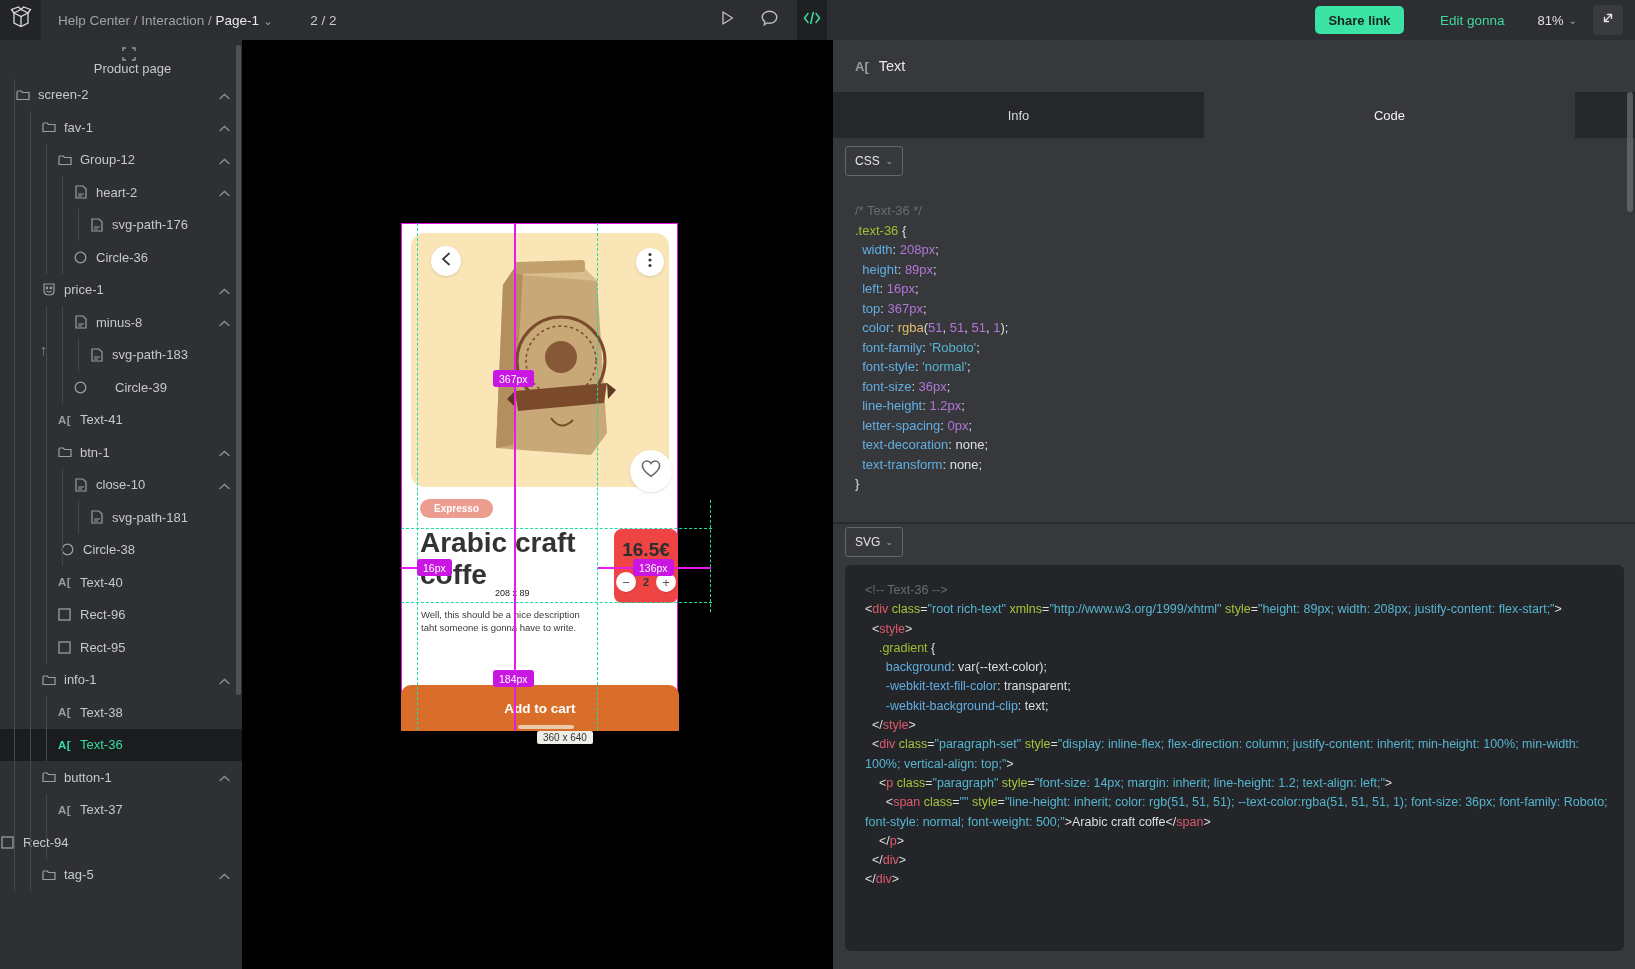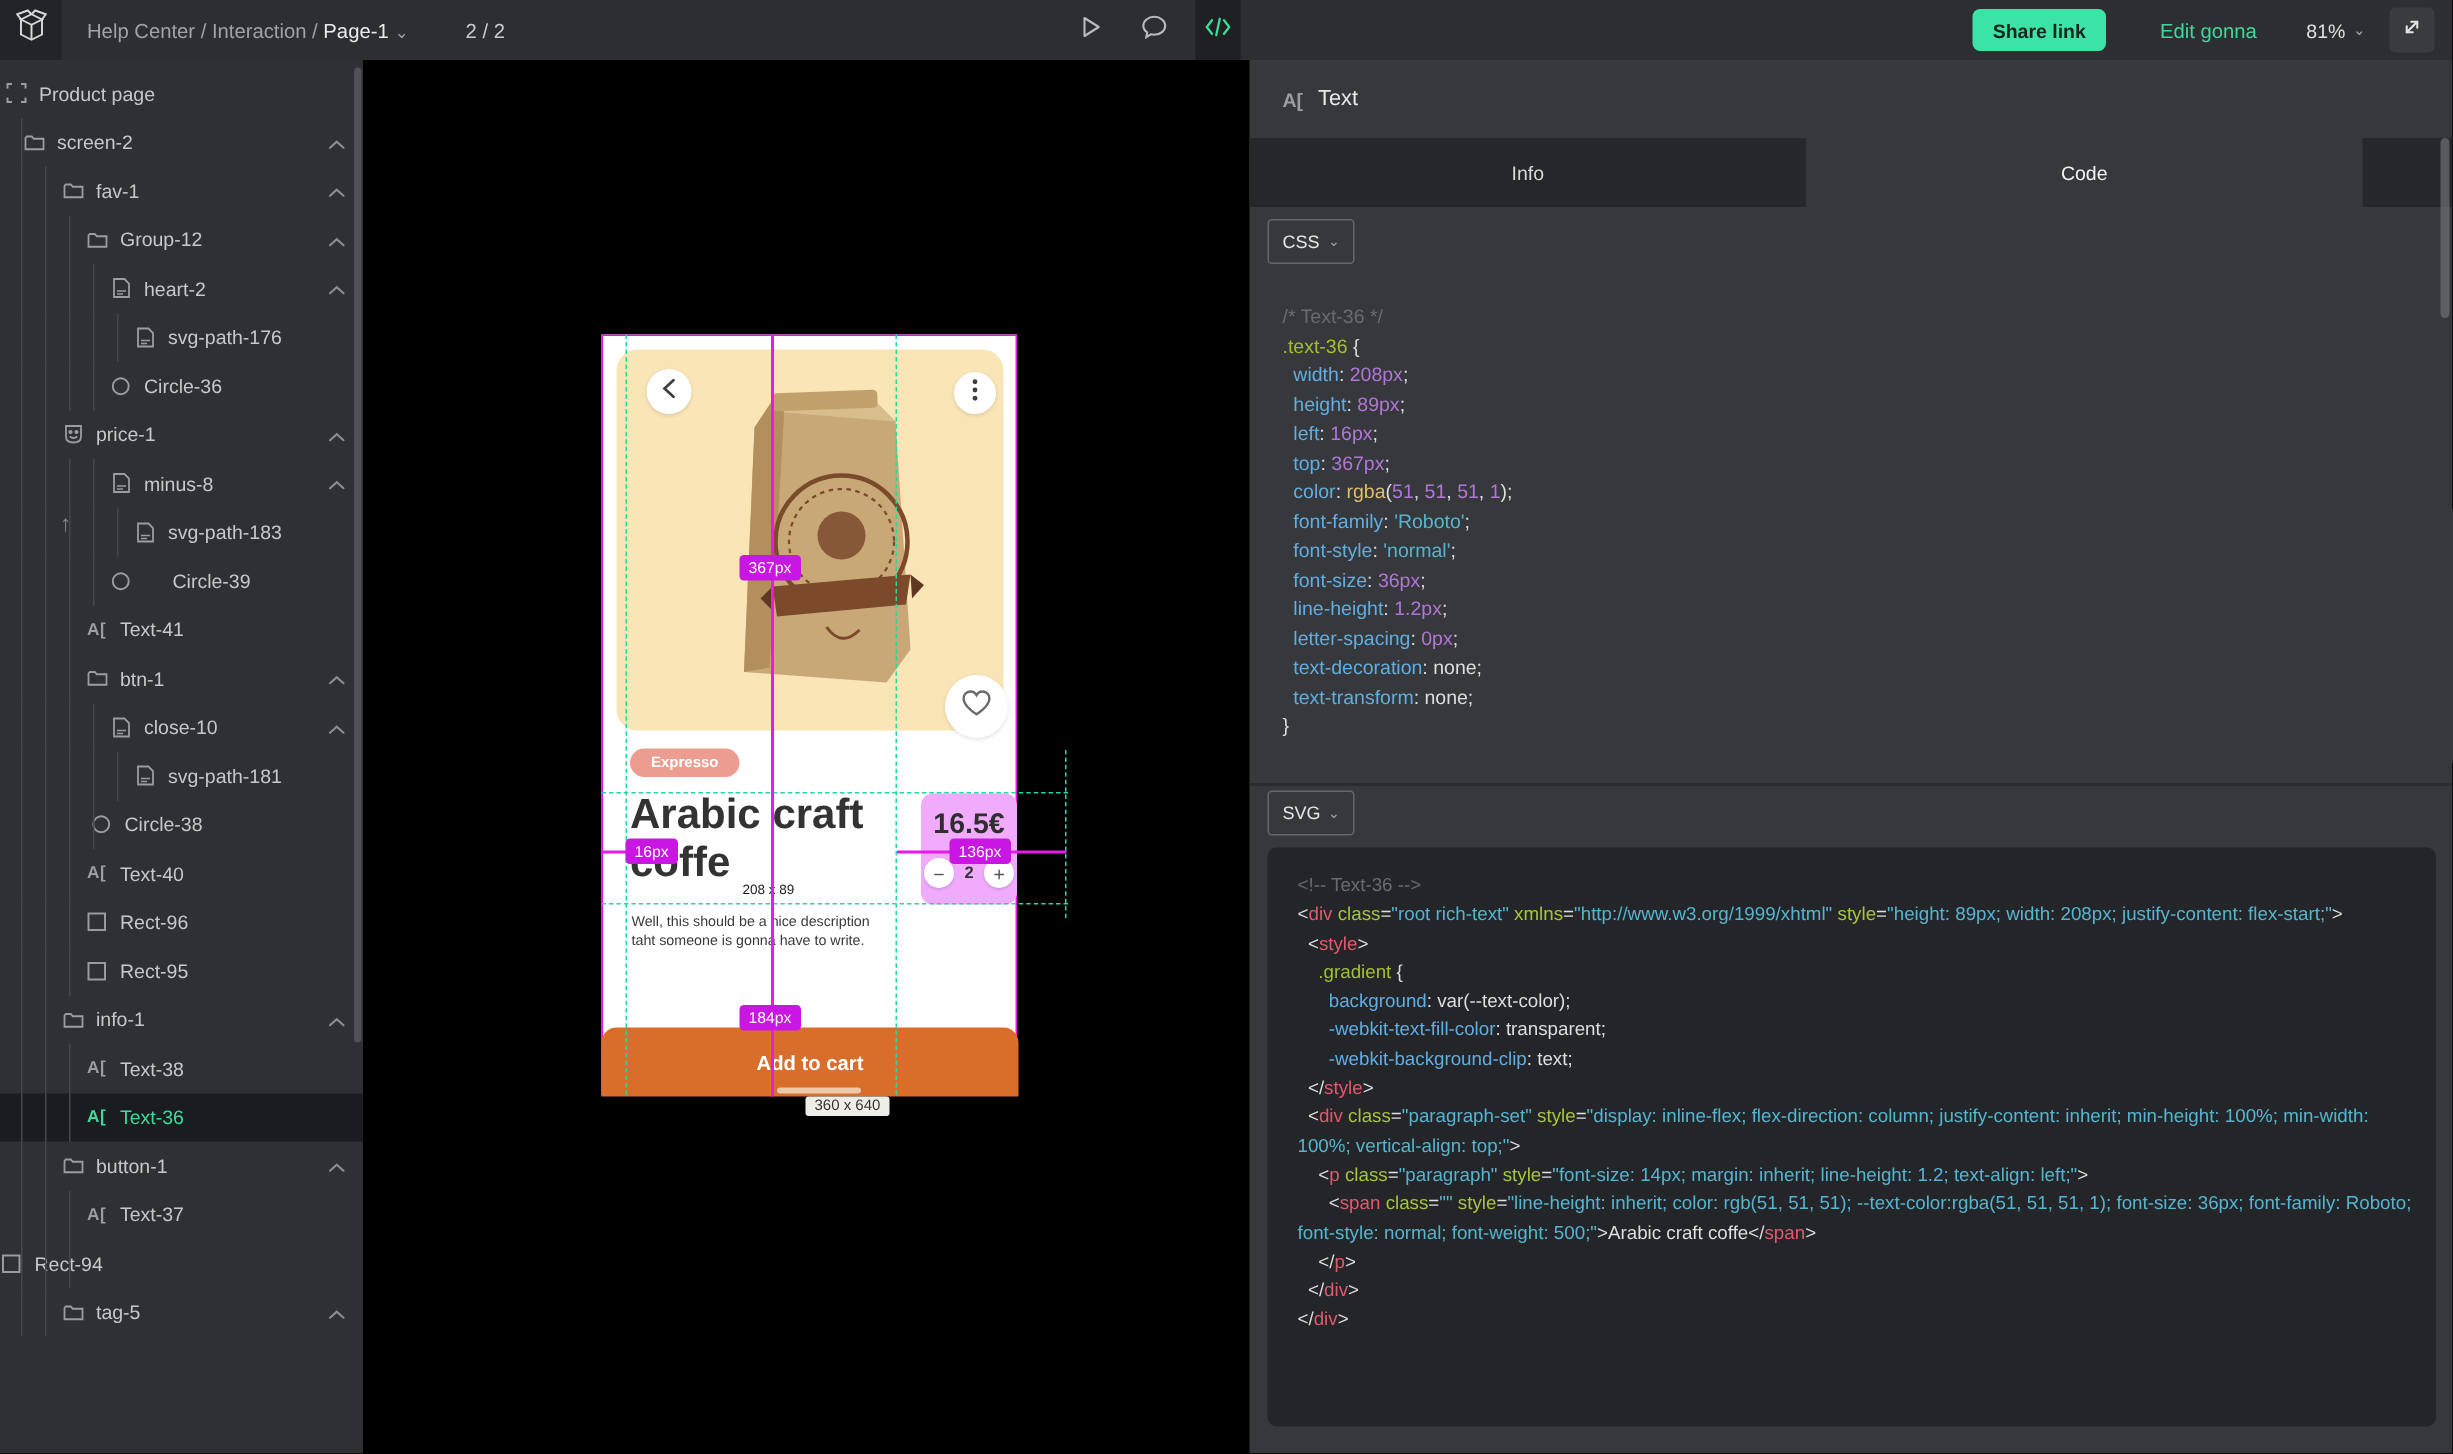--- a/index.html
+++ b/index.html
@@ -151,7 +151,7 @@
 
   <div class="sidebar">
     <div class="tree">
-        <div class="tree-row" style="padding-left: 3px;">
+        <div class="tree-row" style="padding-left: 23px; flex-direction: column;">
           <span class="tree-icon">
             <svg width="14" height="14" viewBox="0 0 14 14" fill="none" stroke="#9A9DA2" stroke-width="1.3">
               <path d="M1 4 V1 H4"></path>

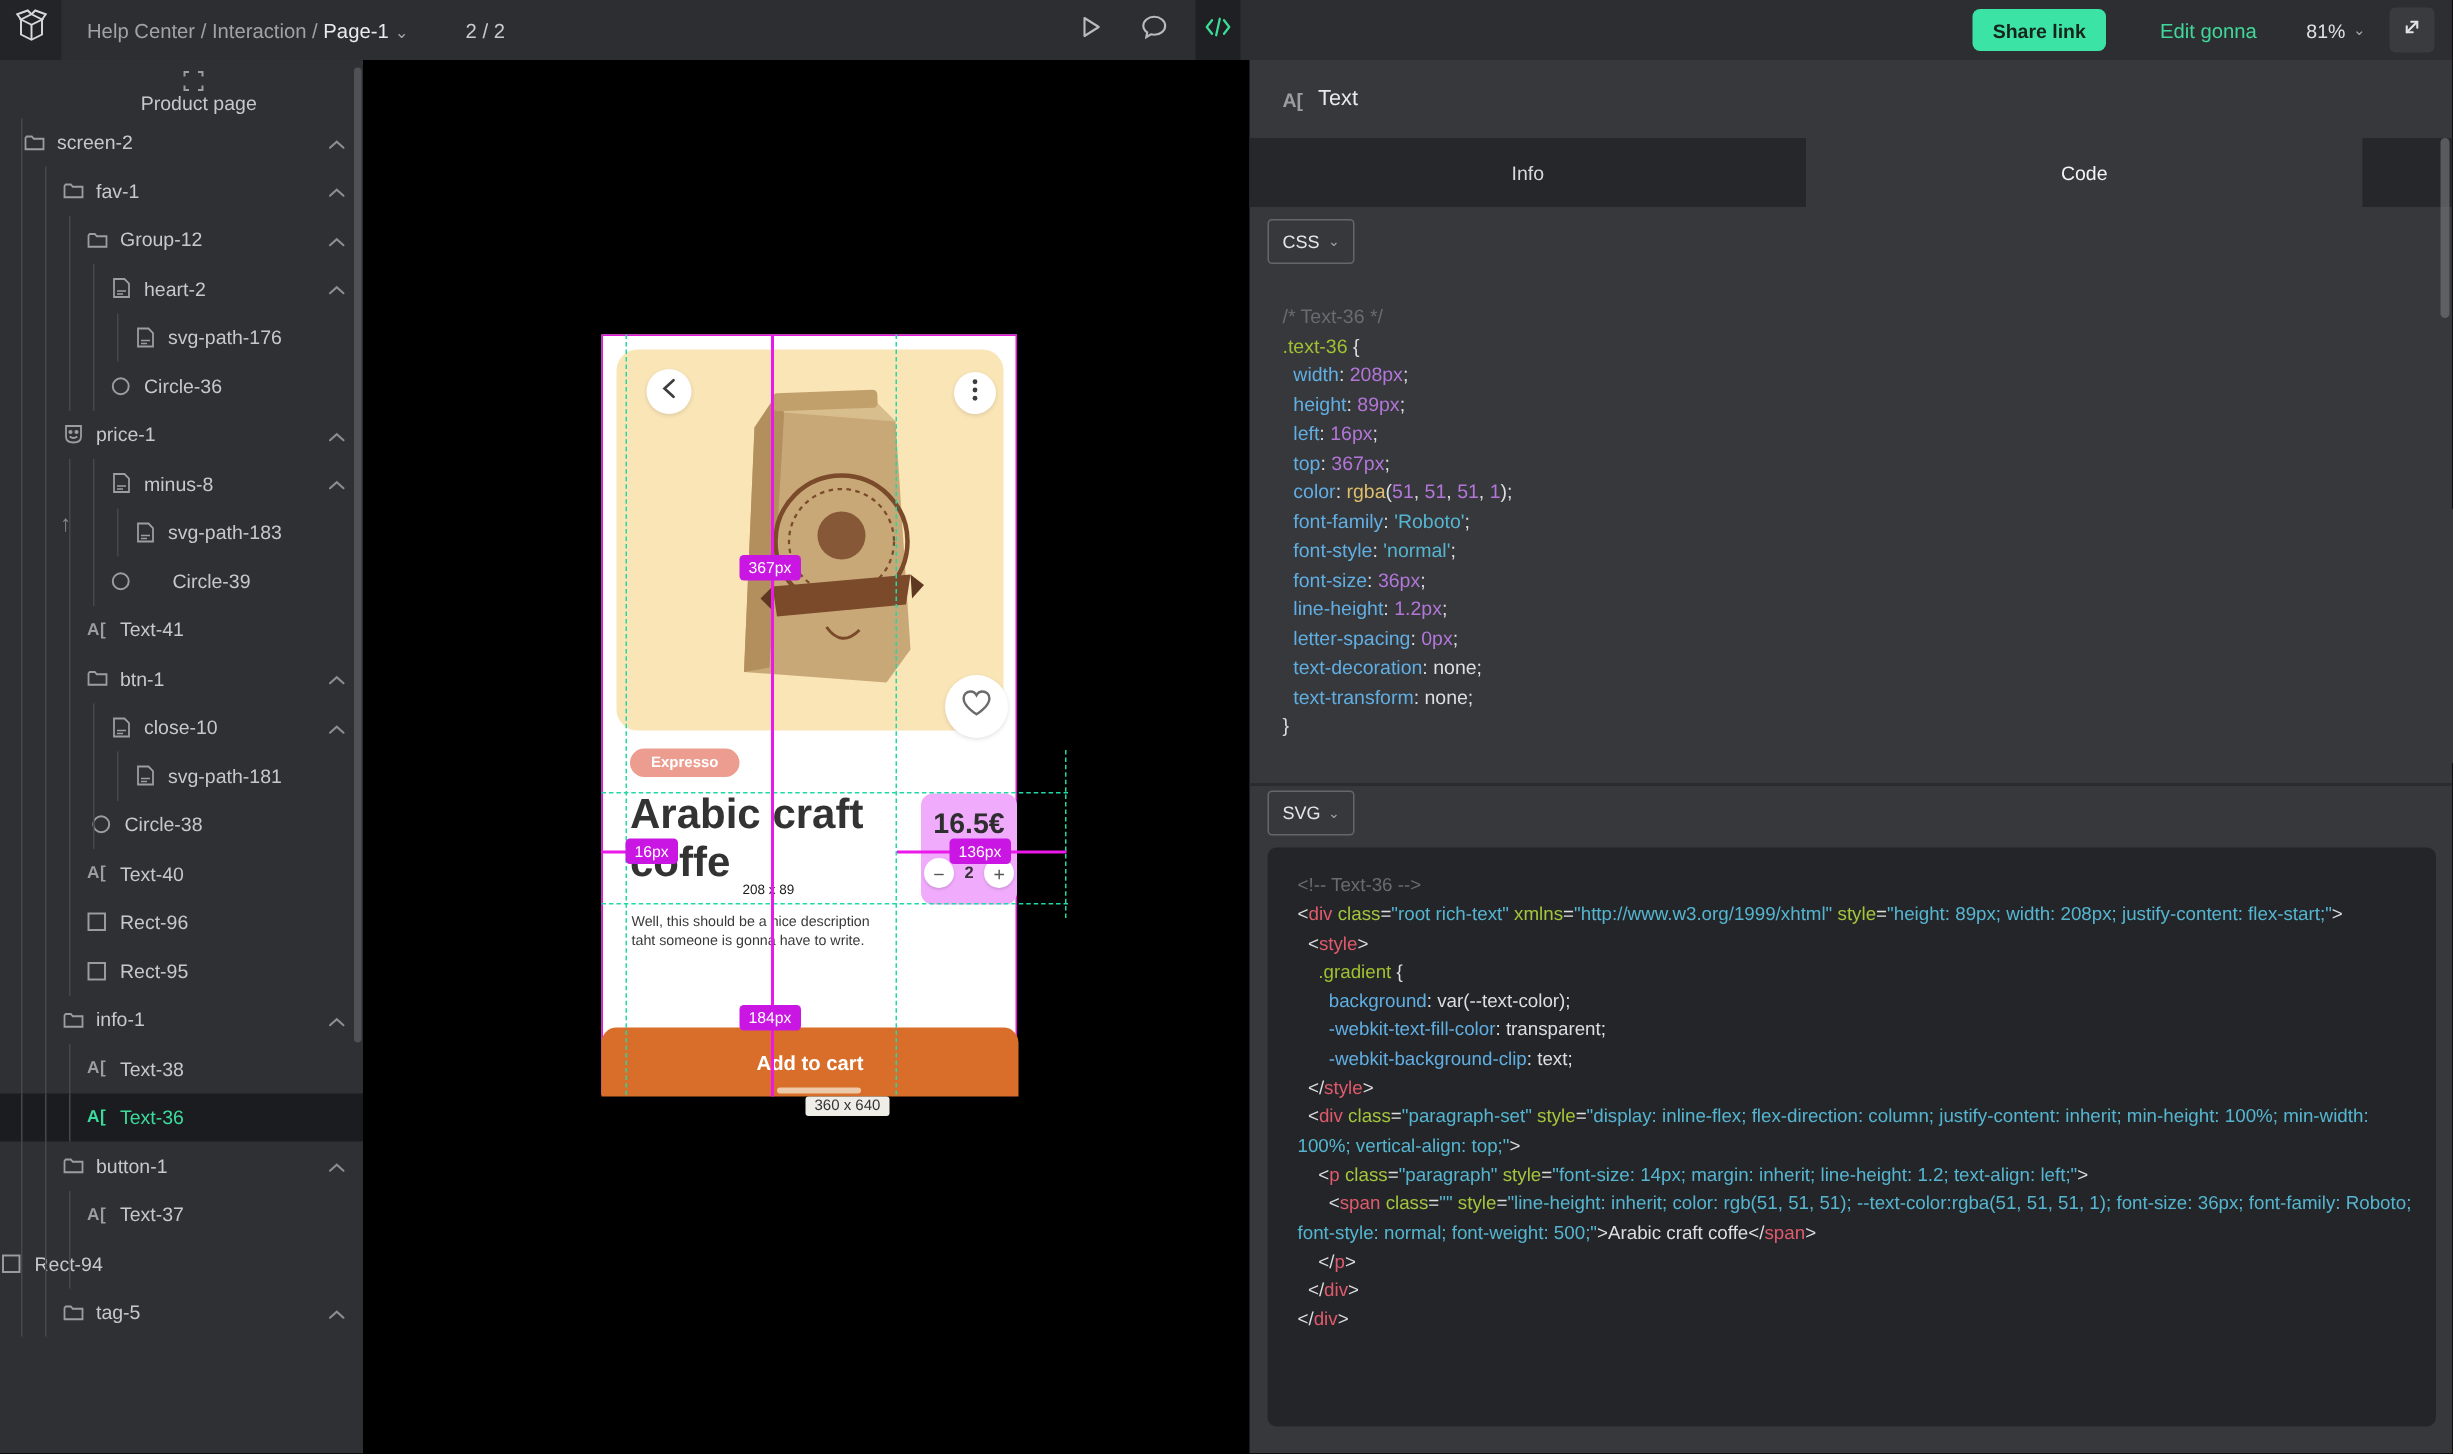--- a/index.html
+++ b/index.html
@@ -49,7 +49,7 @@
   .tag-pill { position:absolute; left:18px; top:275px; width:73px; height:19px; background:#EC9D90; border-radius:10px; color:#fff; font-size:10px; font-weight:bold; display:flex; align-items:center; justify-content:center; }
   .p-title { position:absolute; left:18px; top:303px; width:188px; font-size:28px; line-height:32px; font-weight:bold; color:#333333; letter-spacing:0; }
   .size-label-sm { position:absolute; left:93px; top:364px; font-size:9px; color:#1c1c1c; }
-  .price-box { position:absolute; left:212px; top:305px; width:64px; height:74px; background:#f0abfc; border-radius:8px; }
+  .price-box { position:absolute; left:212px; top:305px; width:64px; height:74px; background:#ef4444; border-radius:8px; }
   .price-val { position:absolute; left:0; top:10px; width:100%; text-align:center; font-size:19px; font-weight:bold; color:#2E2E2E; }
   .stepper { position:absolute; left:0; top:43px; width:100%; display:flex; align-items:center; justify-content:center; gap:7px; }
   .step-btn { width:20px; height:20px; background:#fff; border-radius:50%; box-shadow:0 1px 2px rgba(0,0,0,0.15); display:flex; align-items:center; justify-content:center; font-size:13px; color:#555; }

